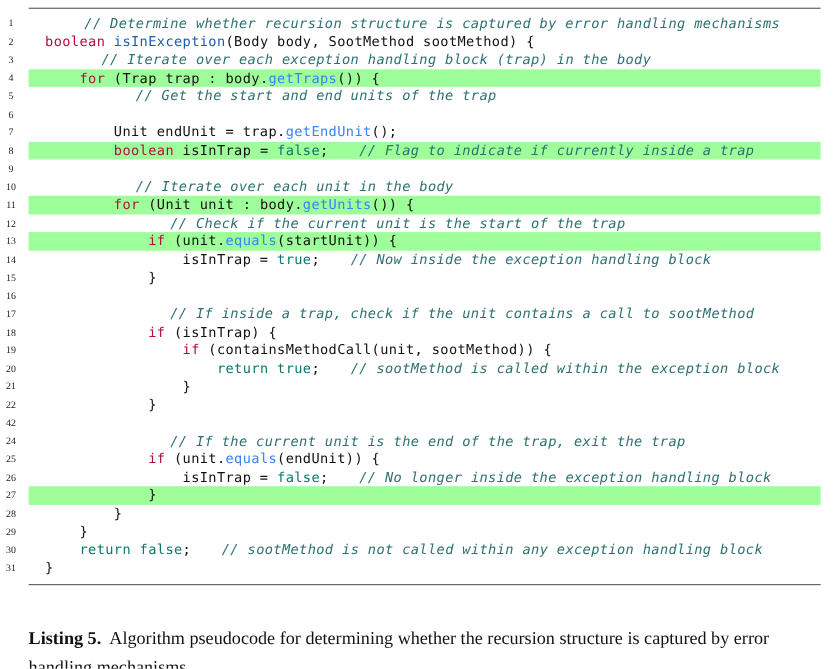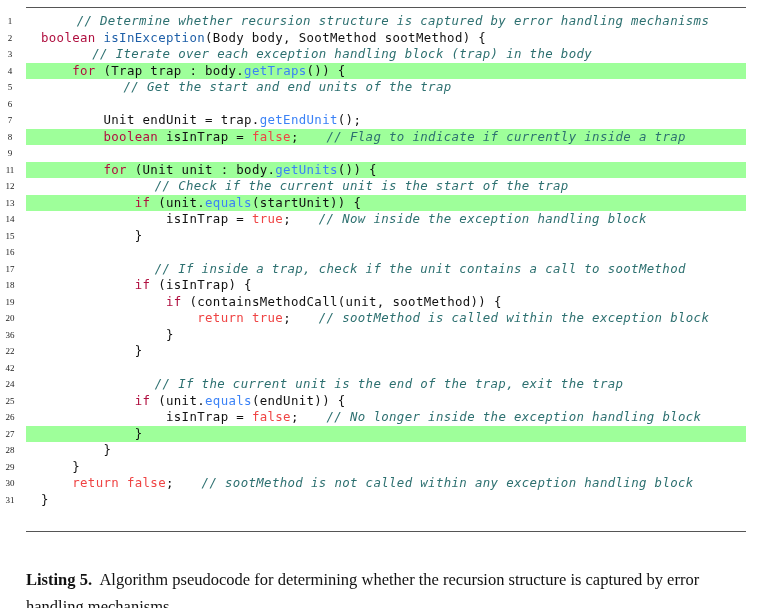--- a/index.html
+++ b/index.html
@@ -13,7 +13,7 @@
   .ln { position:absolute; left:0; width:20px; text-align:center; font-family:"Liberation Serif", serif; font-size:9px; color:#222; top:0; }
   .src { position:absolute; left:41px; top:0; white-space:pre; font-family:"DejaVu Sans Mono", monospace; font-size:12.4px; color:#111; letter-spacing:0.35px; }
   .kw { color:#b01040; }
-  .kw2 { color:#ef4444; }
+  .kw2 { color:#0f766e; }
   .fn { color:#1e5fa8; }
   .call { color:#3b82f6; }
   .cm { color:#2d7070; font-style:italic; font-family:"DejaVu Sans Mono", monospace;margin-left:20px; }

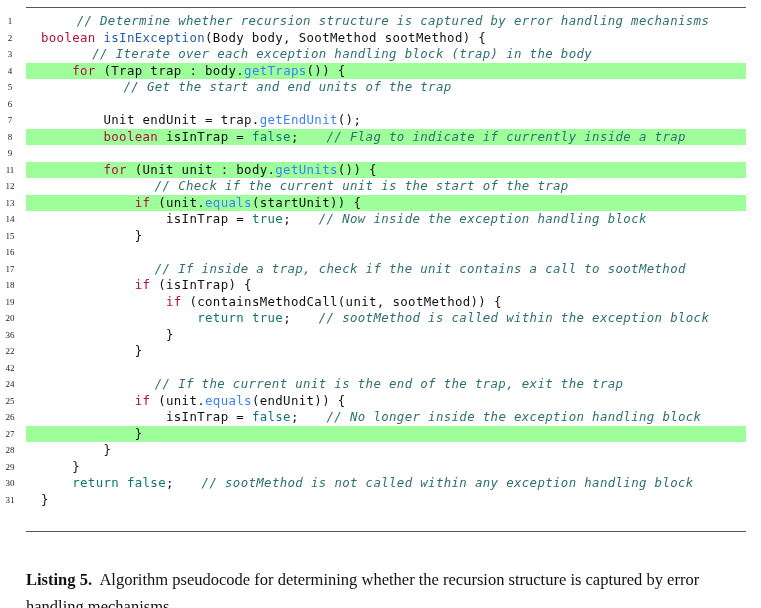--- a/index.html
+++ b/index.html
@@ -61,6 +61,10 @@
     <div class="line">
       <span class="ln">9</span>
       <span class="src"></span>
+    </div>
+    <div class="line">
+      <span class="ln">10</span>
+      <span class="src"><span>        </span><span class="cm">// Iterate over each unit in the body</span></span>
     </div>
     <div class="line hl">
       <div class="band" style="background: rgb(158, 255, 154);"></div>

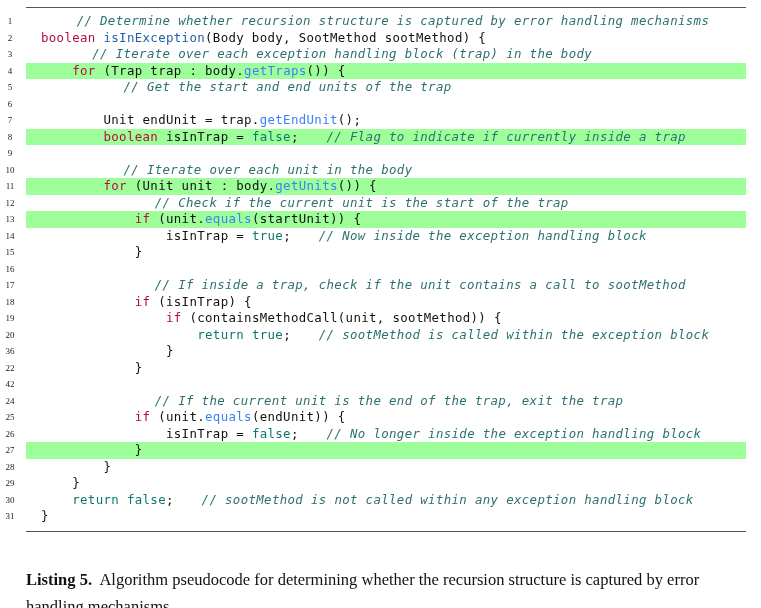--- a/index.html
+++ b/index.html
@@ -109,7 +109,7 @@
       <span class="src"><span>                    </span><span class="kw2">return</span><span> </span><span class="kw2">true</span><span>; </span><span class="cm">// sootMethod is called within the exception block</span></span>
     </div>
     <div class="line">
-      <span class="ln">36</span>
+      <span class="ln">21</span>
       <span class="src"><span>                }</span></span>
     </div>
     <div class="line">

